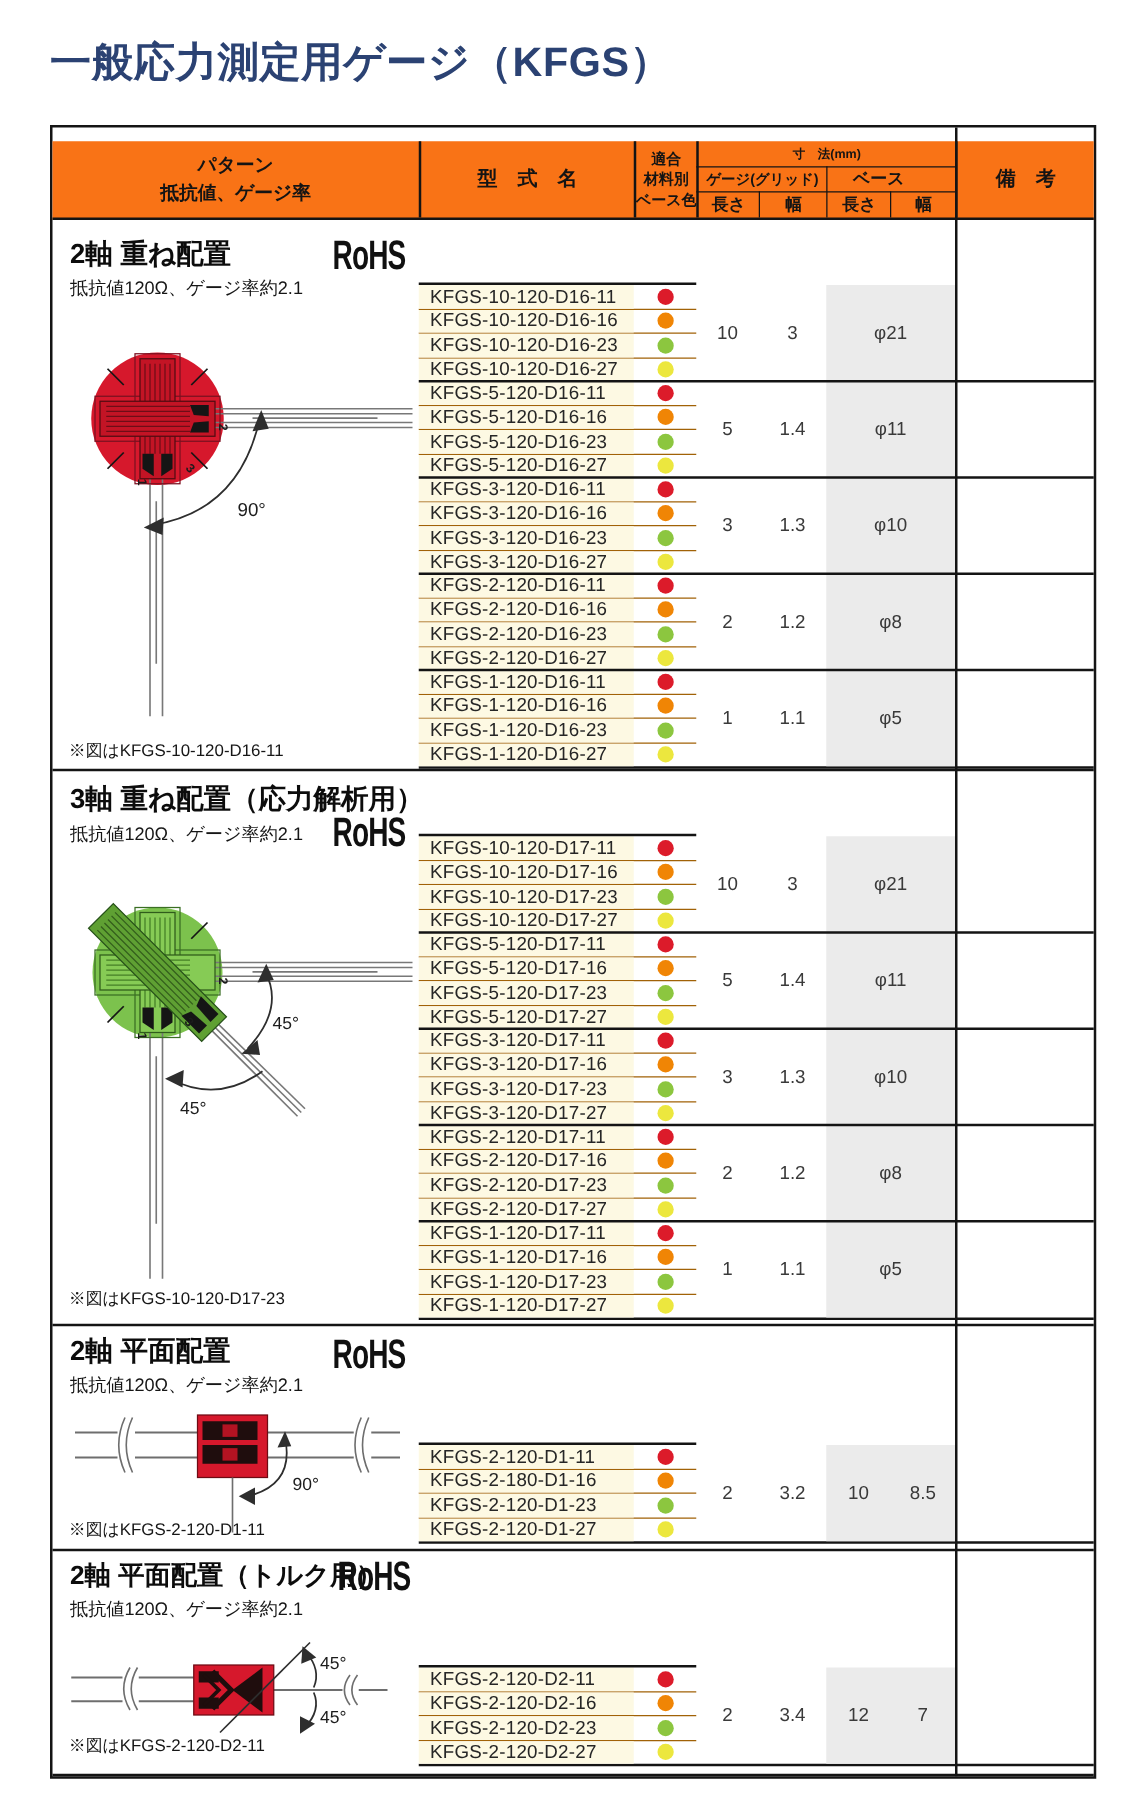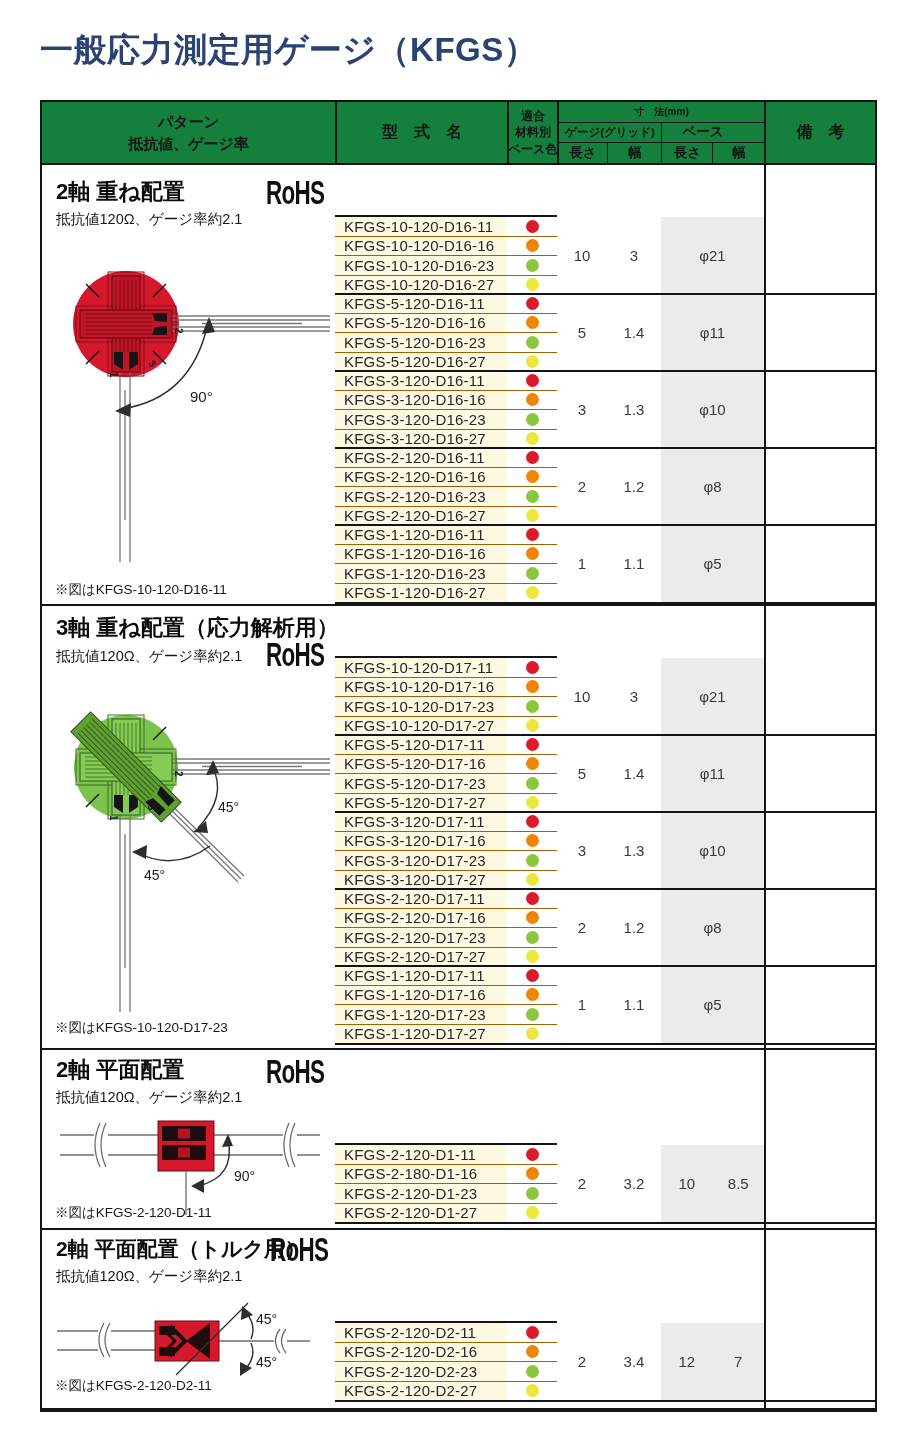--- a/index.html
+++ b/index.html
@@ -11,8 +11,8 @@
   .tbl{position:absolute;left:40px;top:100px;width:833px;border:2px solid #141414;background:#fff;}
   .vrem{position:absolute;left:722px;top:0;bottom:0;width:2px;background:#141414;z-index:3;}
   
-  .thead{position:relative;height:61px;background:#15803d;border-bottom:2px solid #141414;
-         font-weight:bold;color:#141414;}
+  .thead{position:relative;height:61px;background:#f97316;border-bottom:2px solid #141414;
+         font-weight:bold;color:#141414;margin-top:11px;}
   .hcell{position:absolute;display:flex;align-items:center;justify-content:center;
          text-align:center;white-space:nowrap;}
   .h-pattern{left:0;top:0;width:293px;height:61px;flex-direction:column;font-size:15px;line-height:1.45;}

